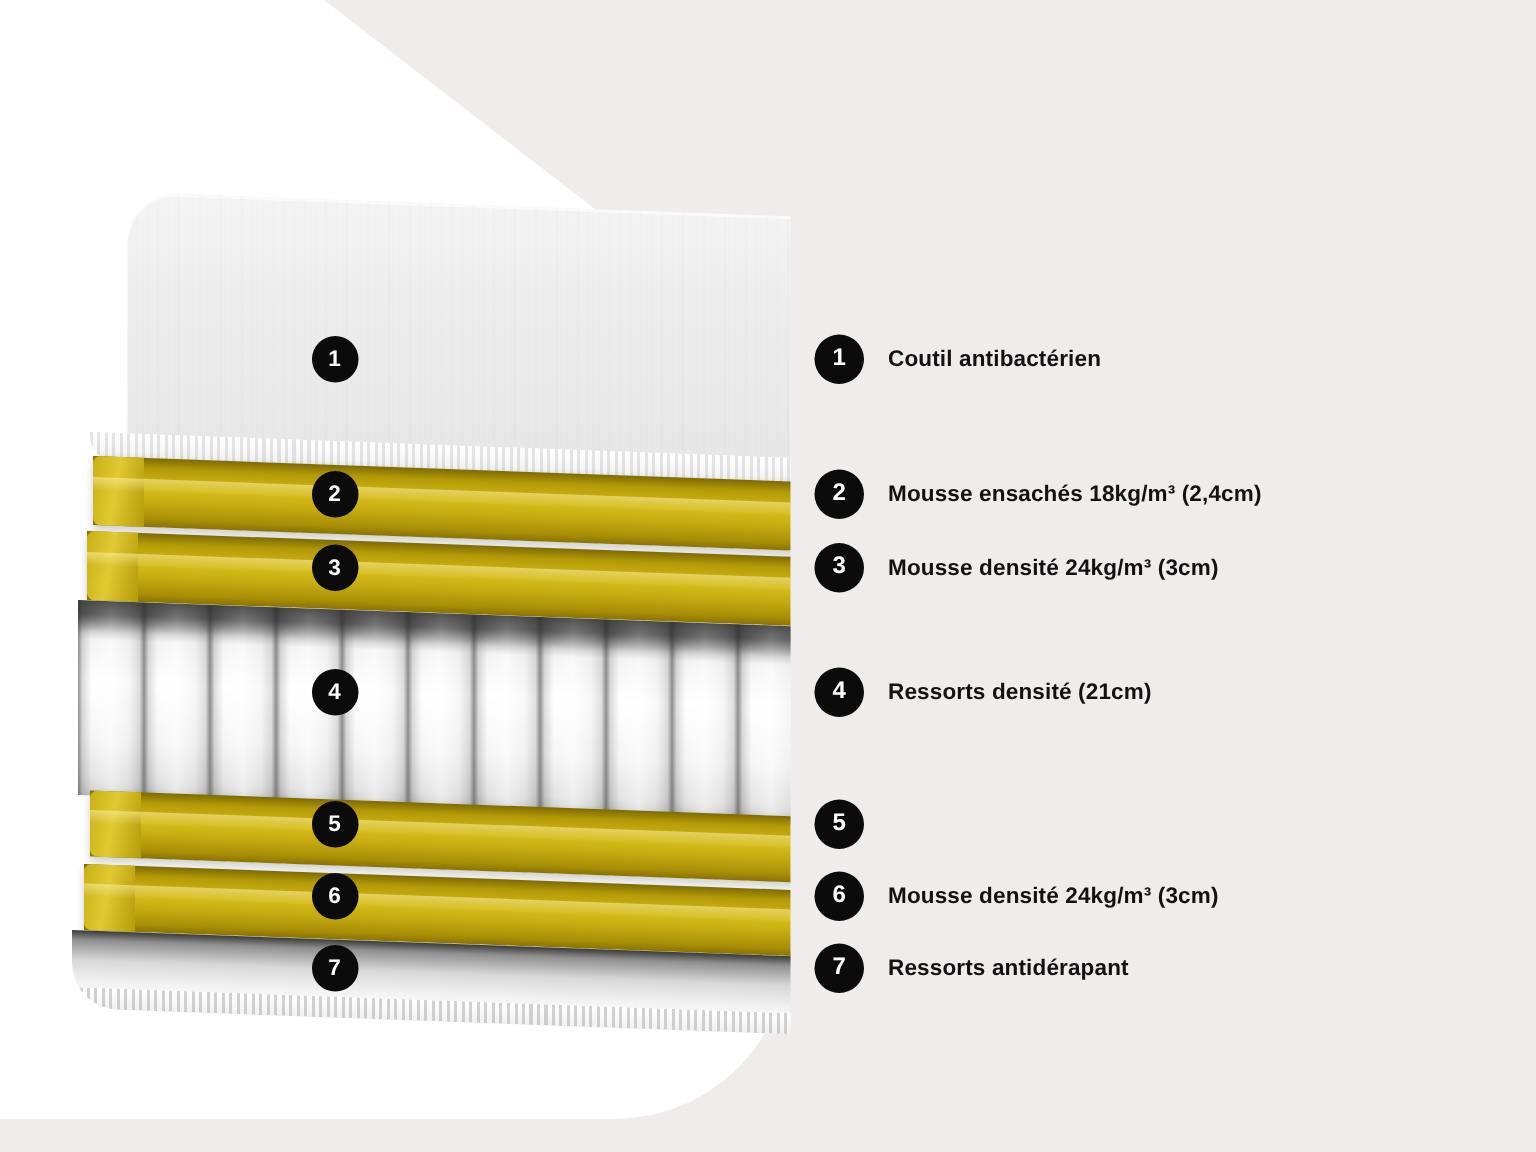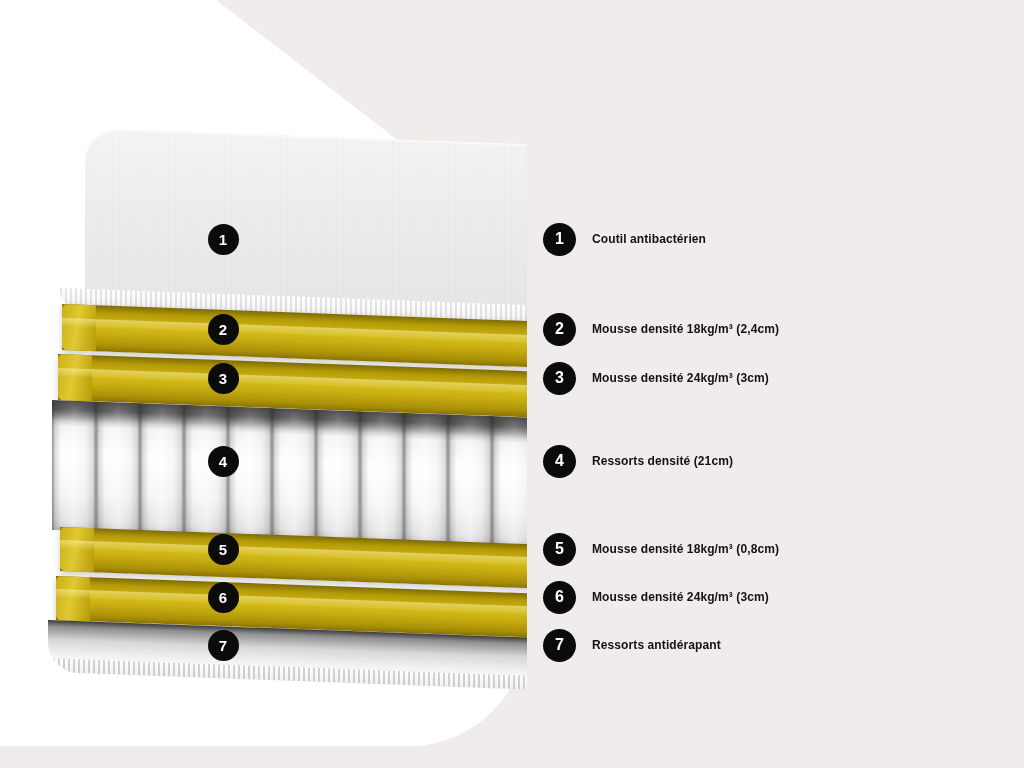--- a/index.html
+++ b/index.html
@@ -175,7 +175,7 @@
   }
   .badge-legend{ position:relative; width:33px; height:33px; font-size:16px; flex:0 0 33px; }
   .legend-label{
-    font-size:12px;
+    font-size:15px;
     color:#121212;
     font-weight:600;
     letter-spacing:.1px;

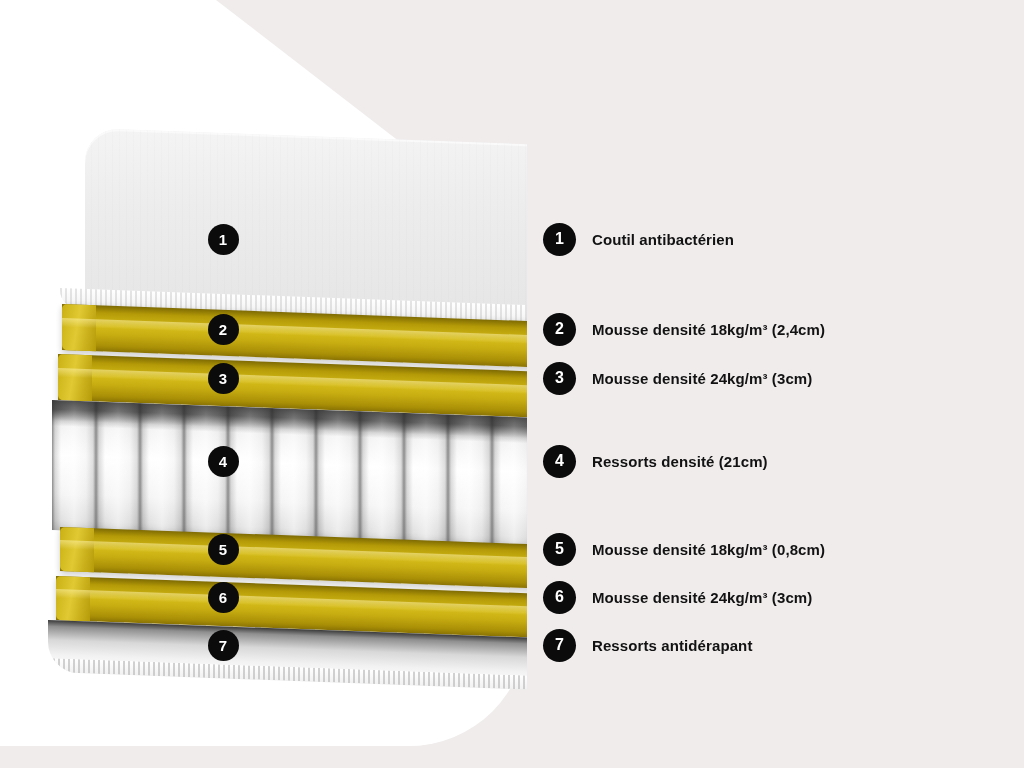--- a/index.html
+++ b/index.html
@@ -236,7 +236,7 @@
       </div>
       <div class="legend-row" style="top: 312.5px;">
         <div class="badge badge-legend">2</div>
-        <div class="legend-label">Mousse densité 18kg/m³ (2,4cm)</div>
+        <div class="legend-label">Mousse ensachés 18kg/m³ (2,4cm)</div>
       </div>
       <div class="legend-row" style="top: 361.5px;">
         <div class="badge badge-legend">3</div>

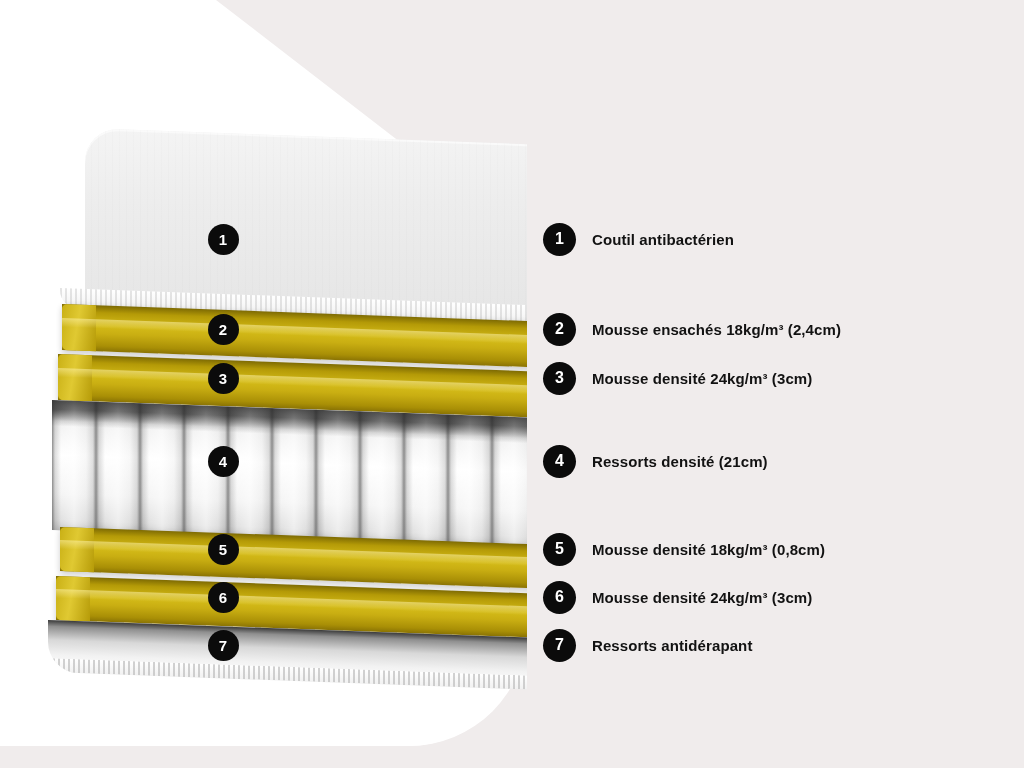--- a/index.html
+++ b/index.html
@@ -248,7 +248,6 @@
       </div>
       <div class="legend-row" style="top: 532.5px;">
         <div class="badge badge-legend">5</div>
-        <div class="legend-label">Mousse densité 18kg/m³ (0,8cm)</div>
       </div>
       <div class="legend-row" style="top: 580.5px;">
         <div class="badge badge-legend">6</div>

